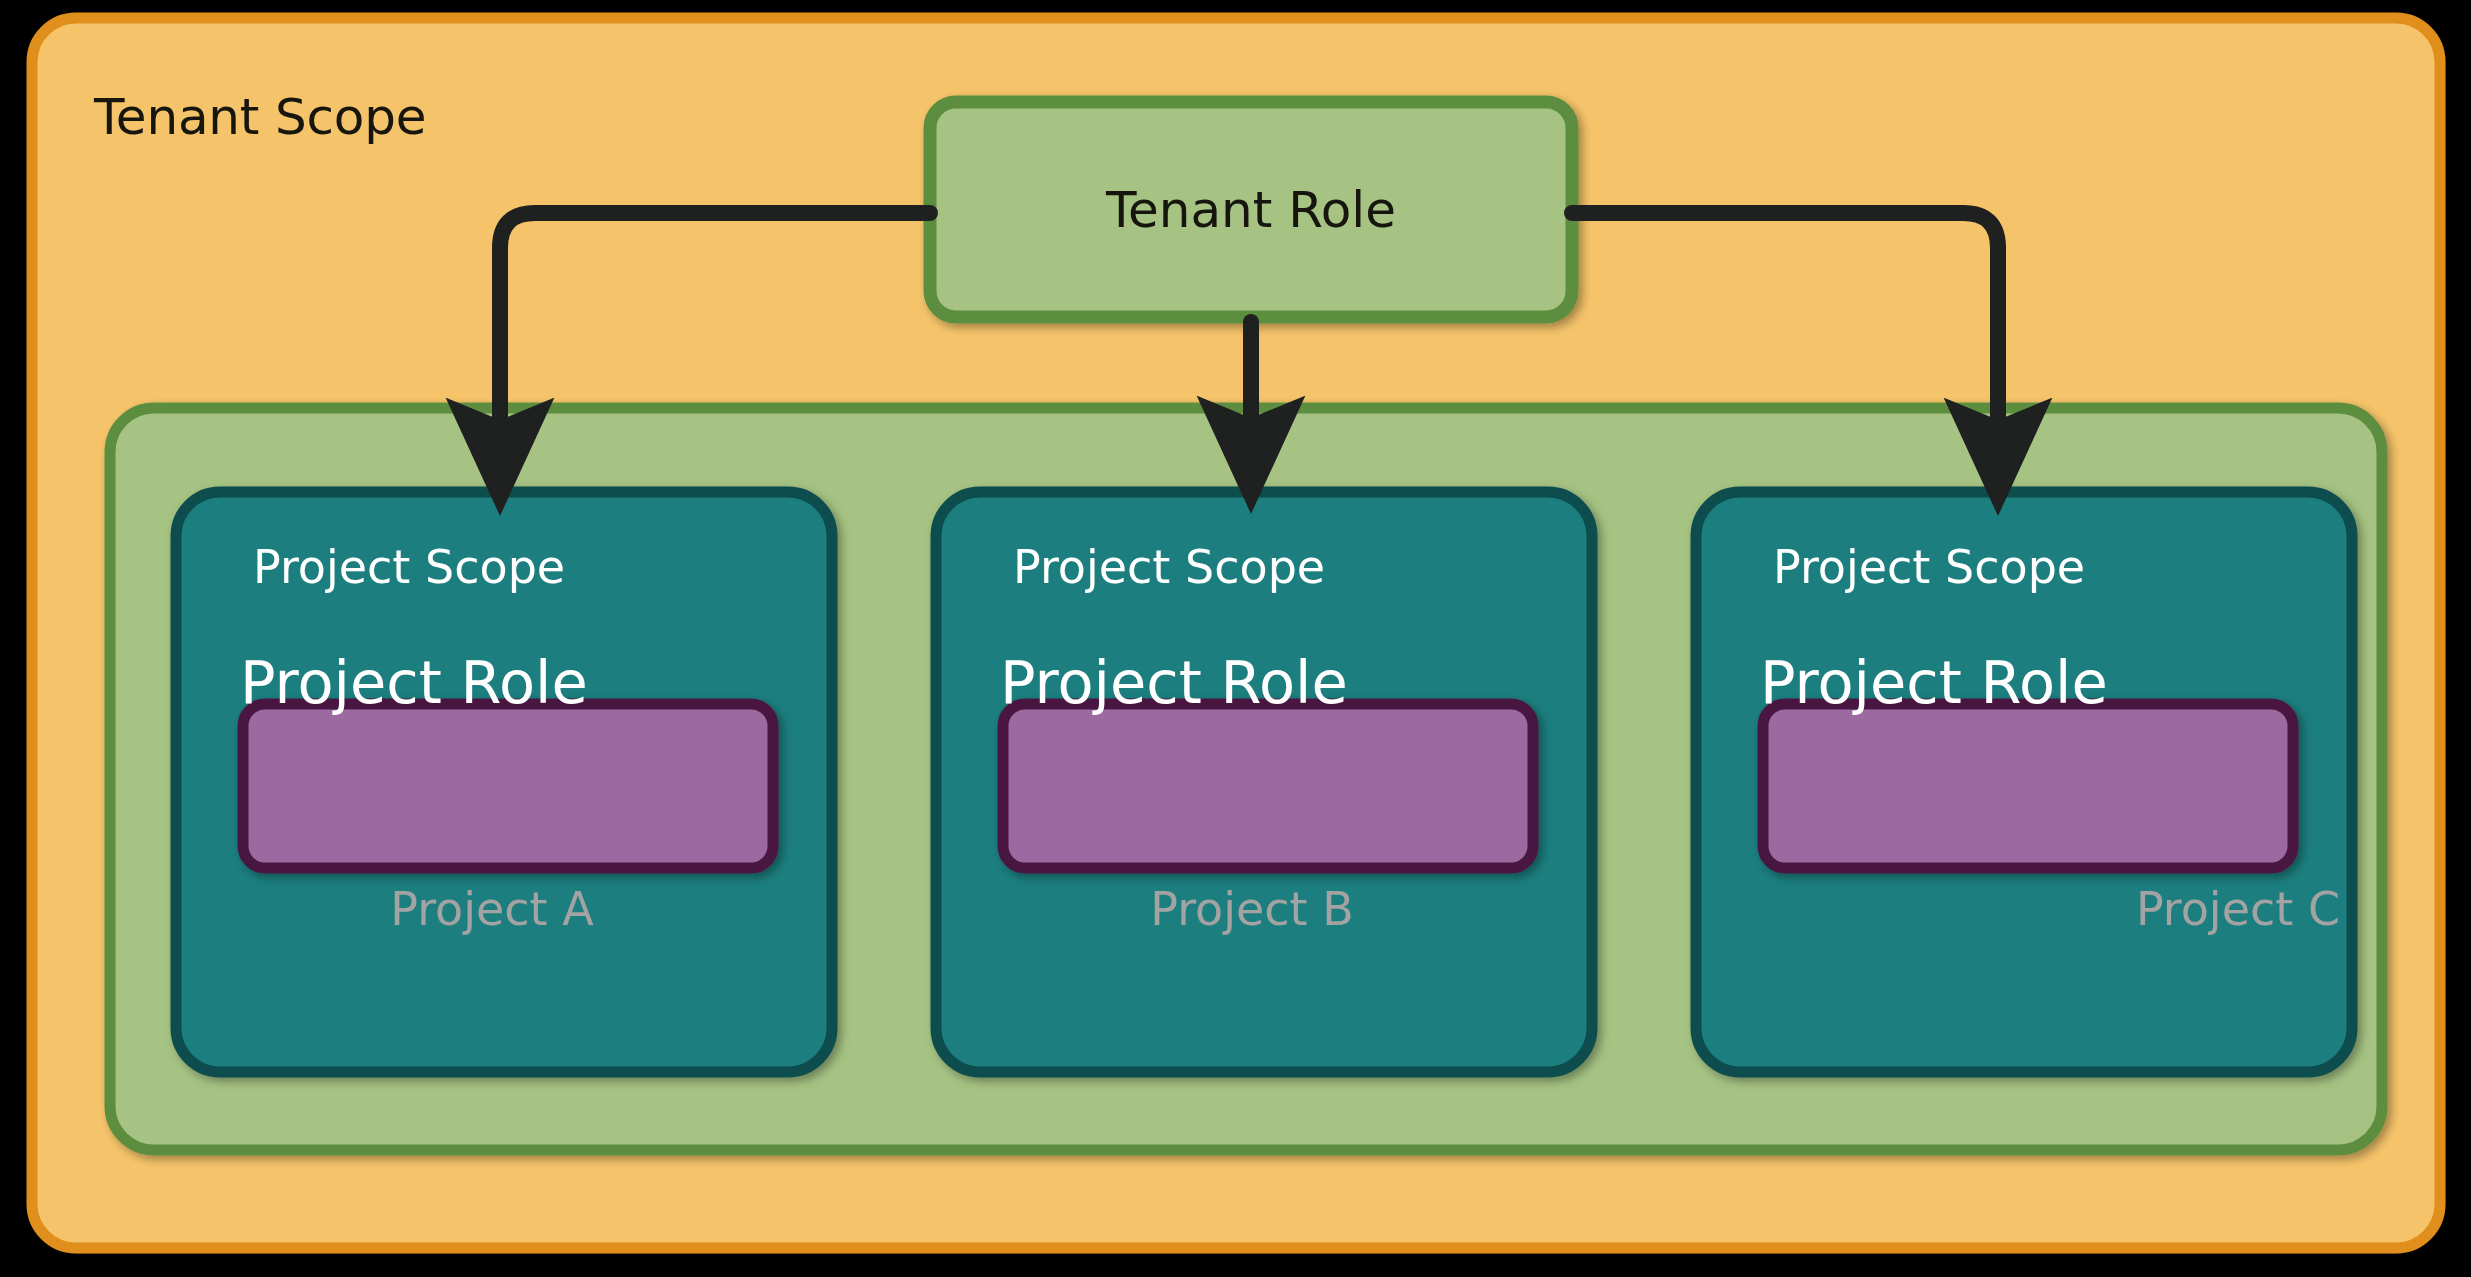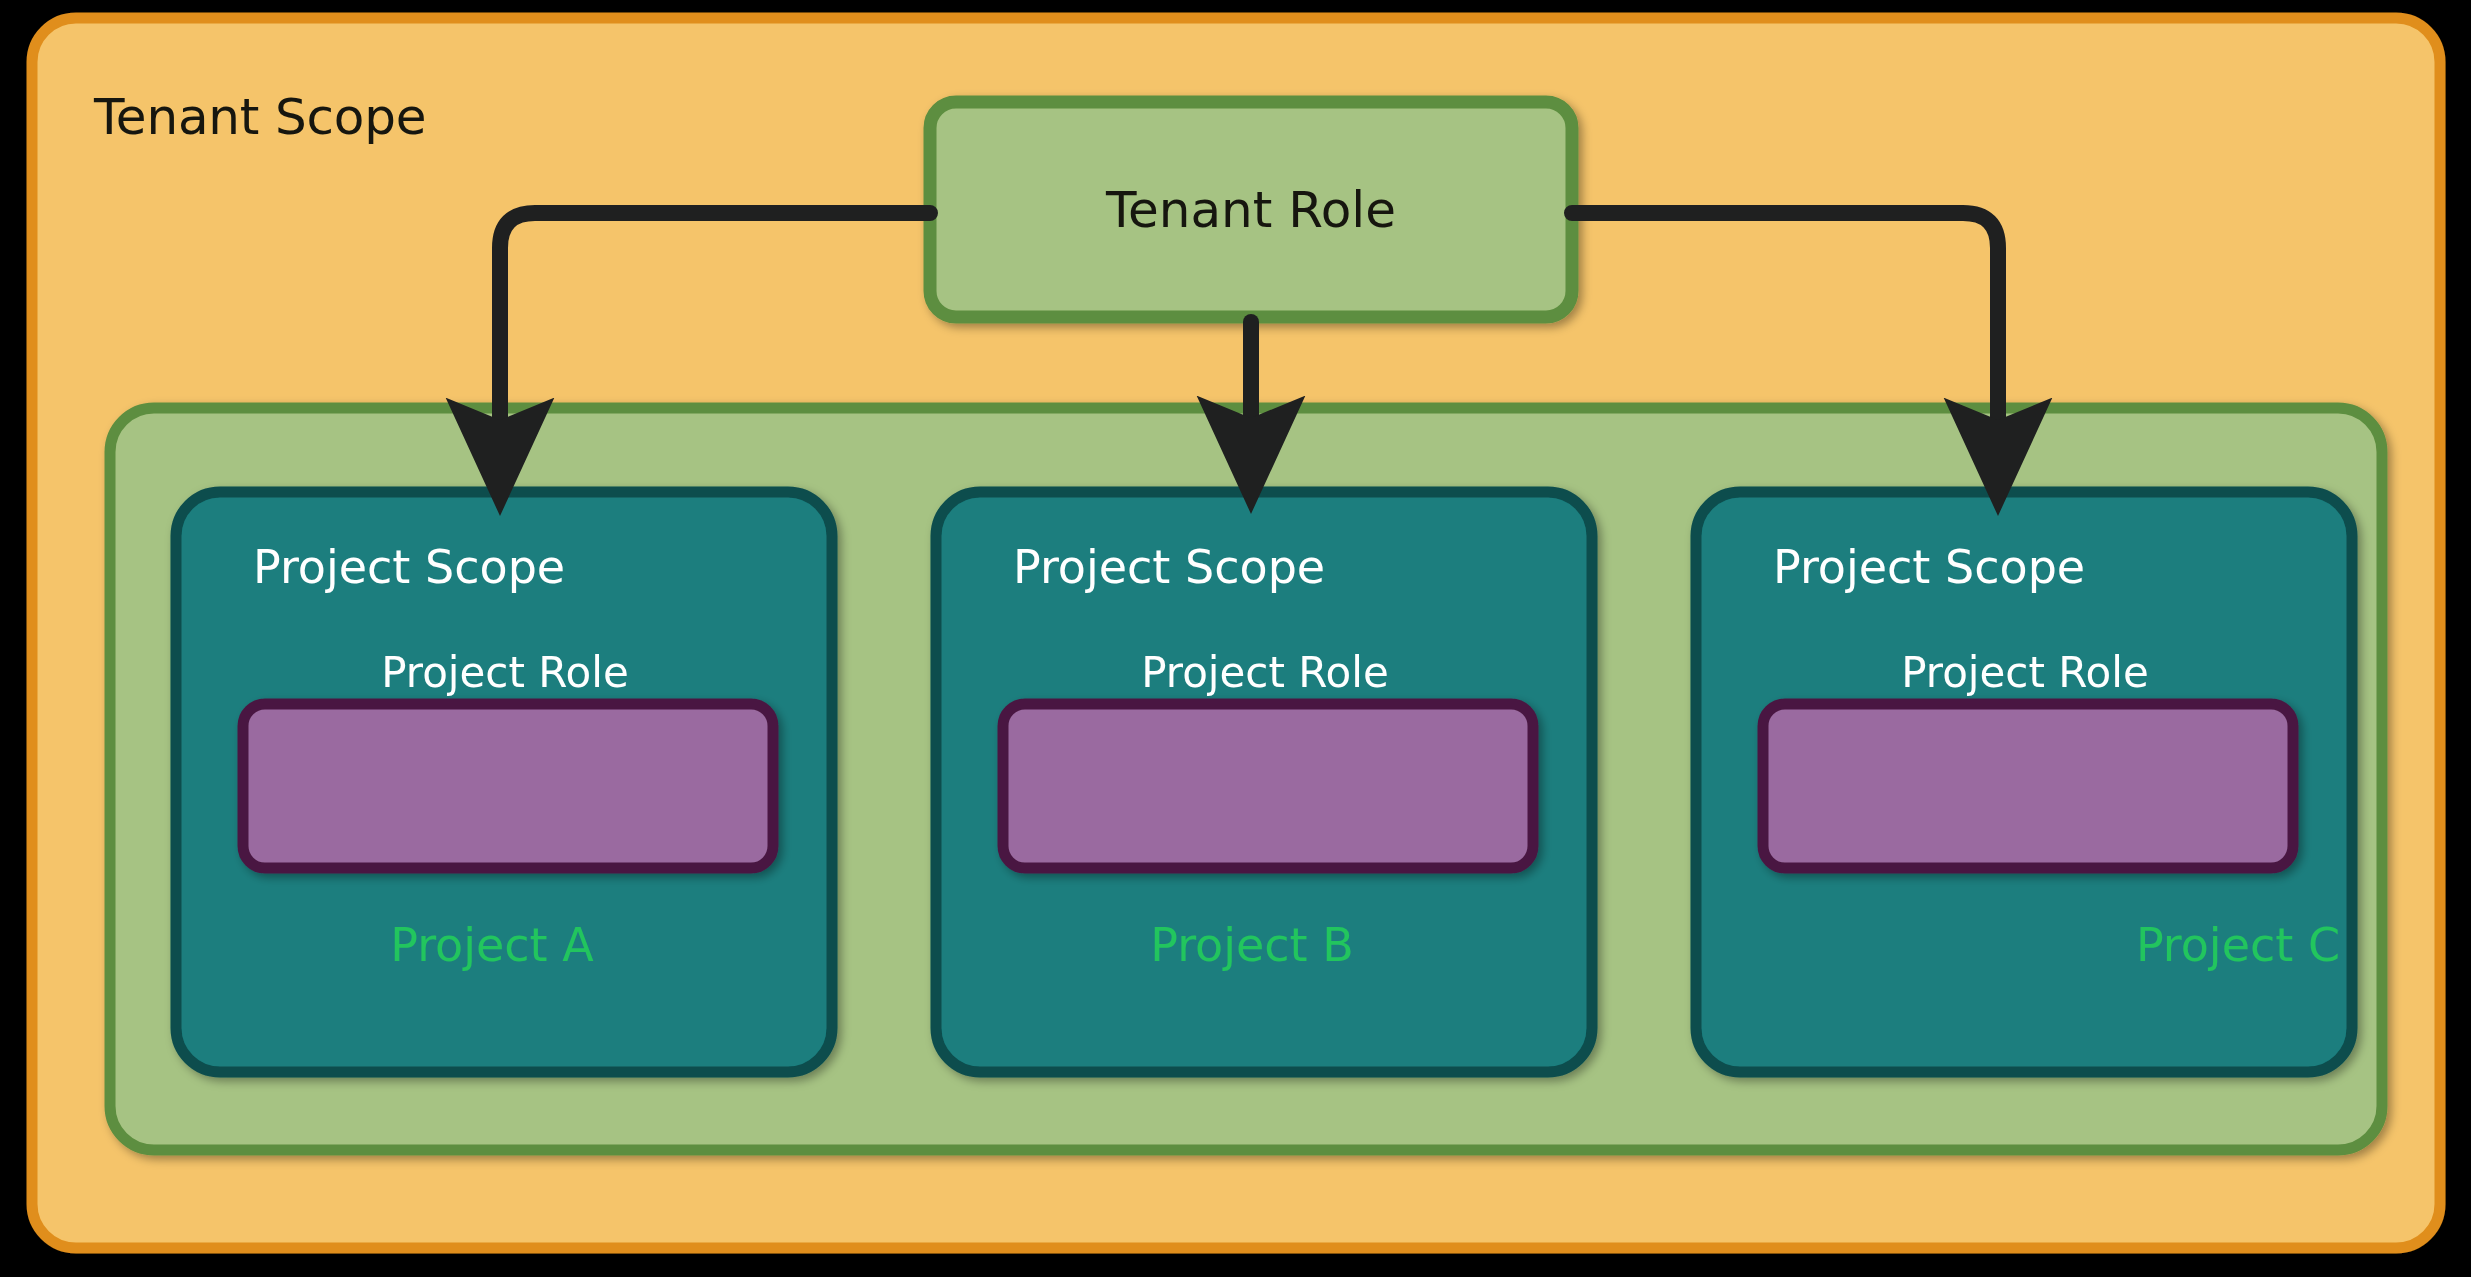--- a/index.html
+++ b/index.html
@@ -55,8 +55,8 @@
   .project-role-label {
     top: 648px;
     width: 530px;
-    text-align: center;
-    font-size: 42px;
+    text-align: left;
+    font-size: 59px;
     color: #ffffff;
   }
   .project-name-label {

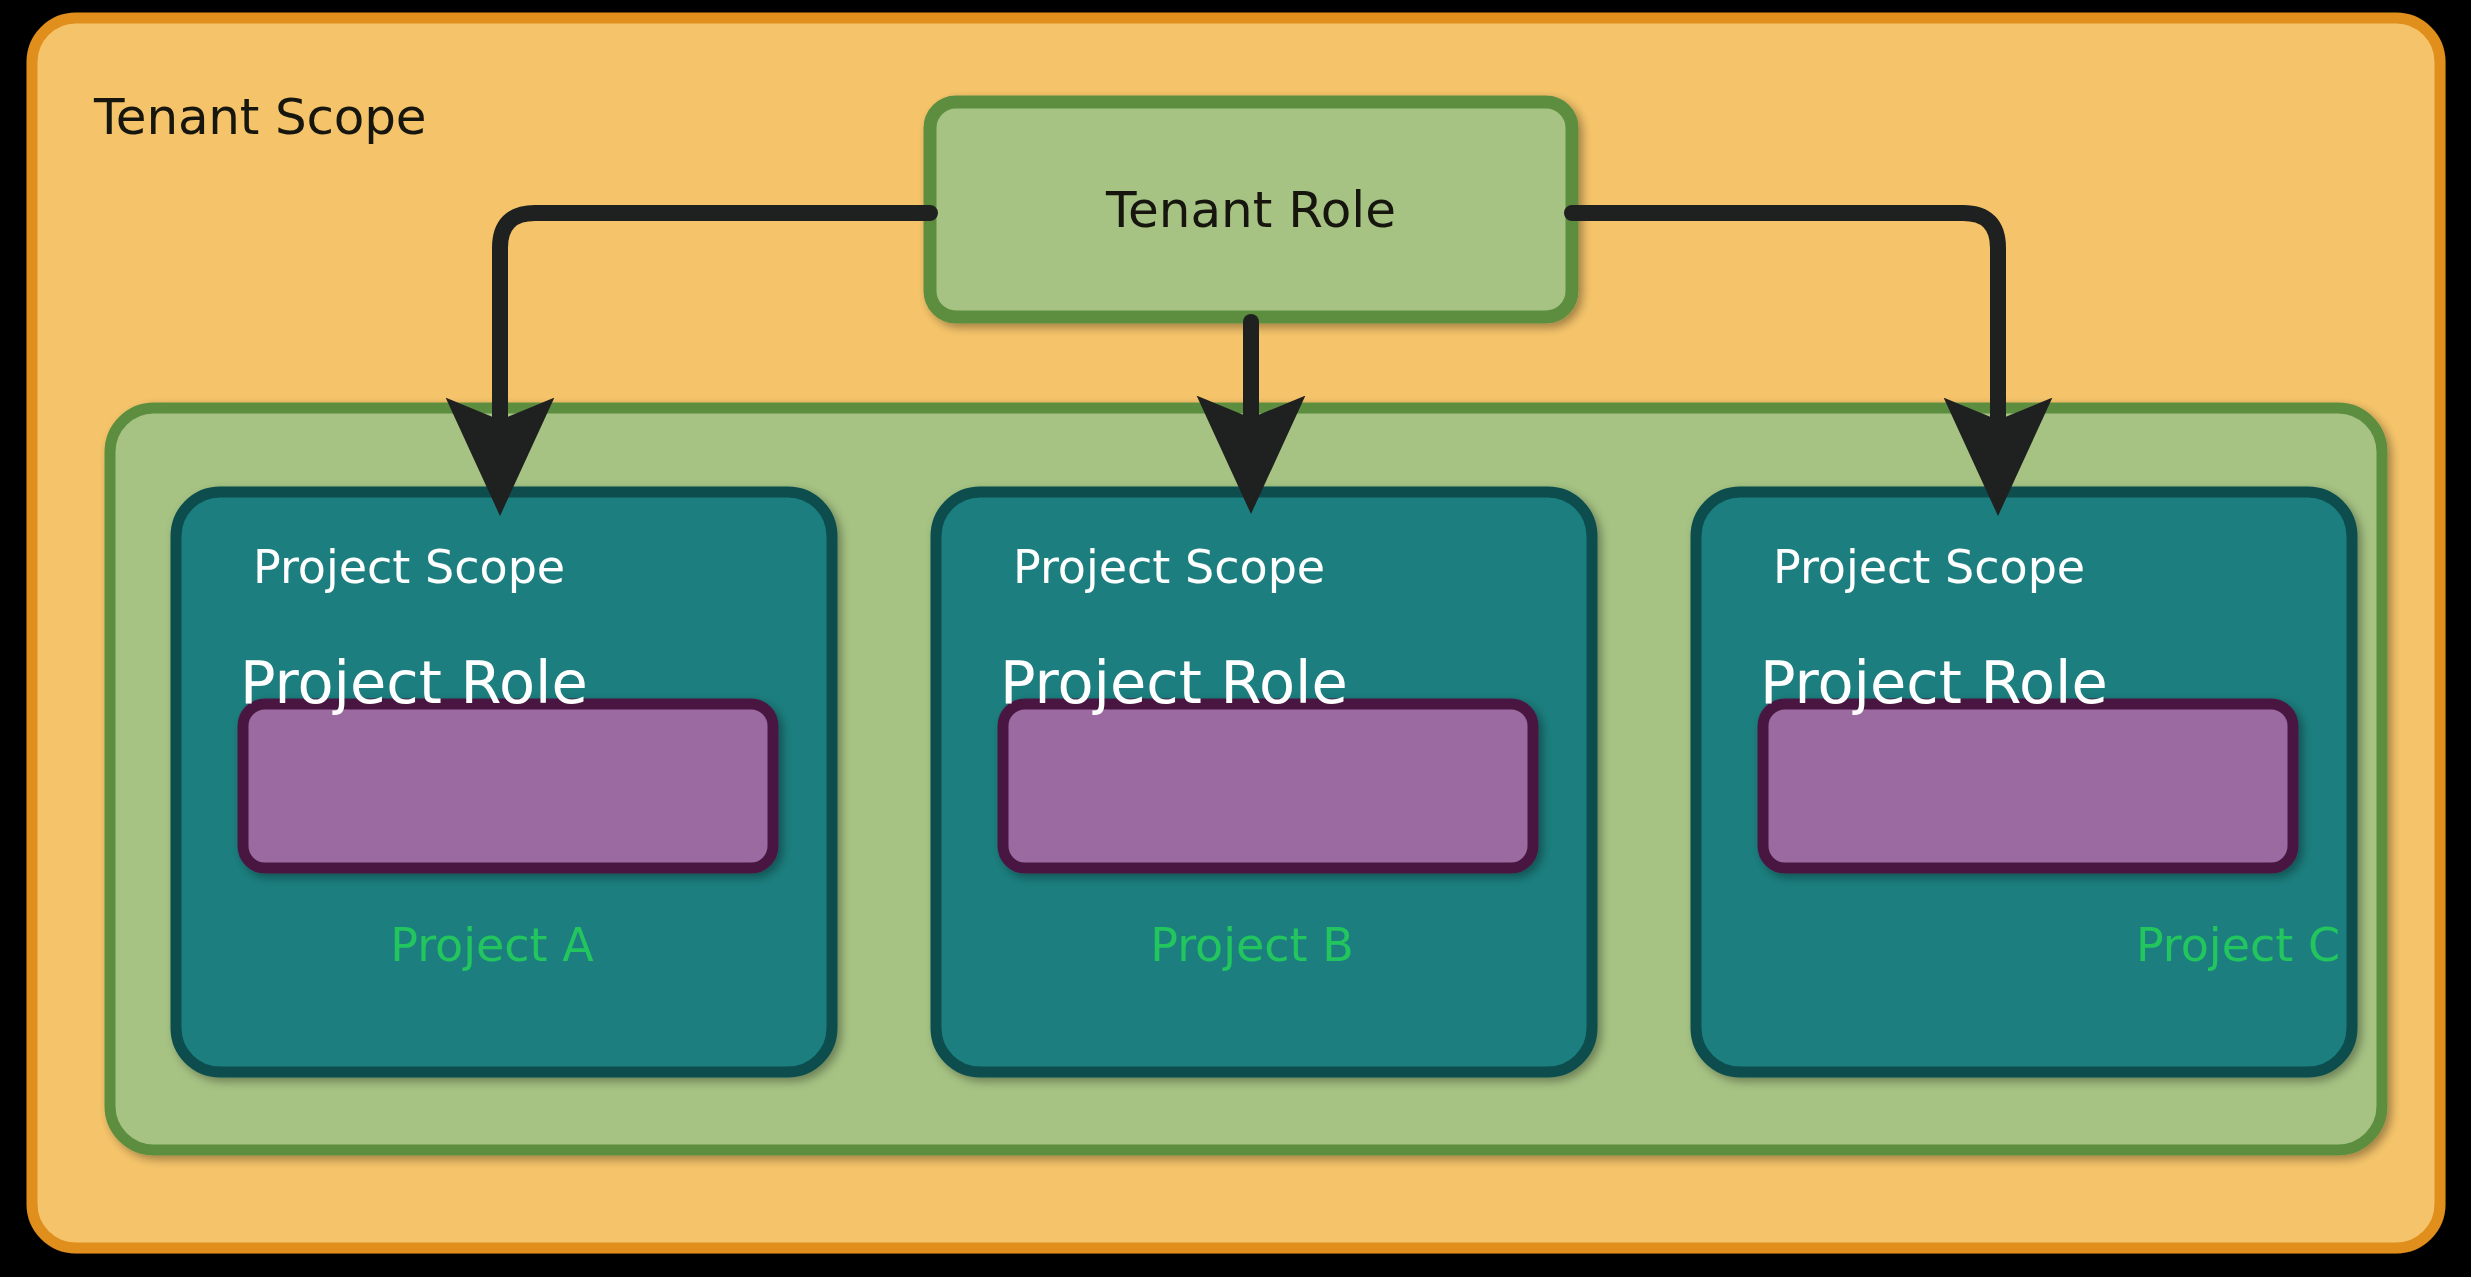--- a/index.html
+++ b/index.html
@@ -60,11 +60,11 @@
     color: #ffffff;
   }
   .project-name-label {
-    top: 918px;
+    top: 882px;
     width: 656px;
     text-align: center;
     font-size: 46px;
-    color: #22c55e;
+    color: #a3a3a3;
   }
   .ps-a { left: 213px; }
   .ps-b { left: 973px; }

